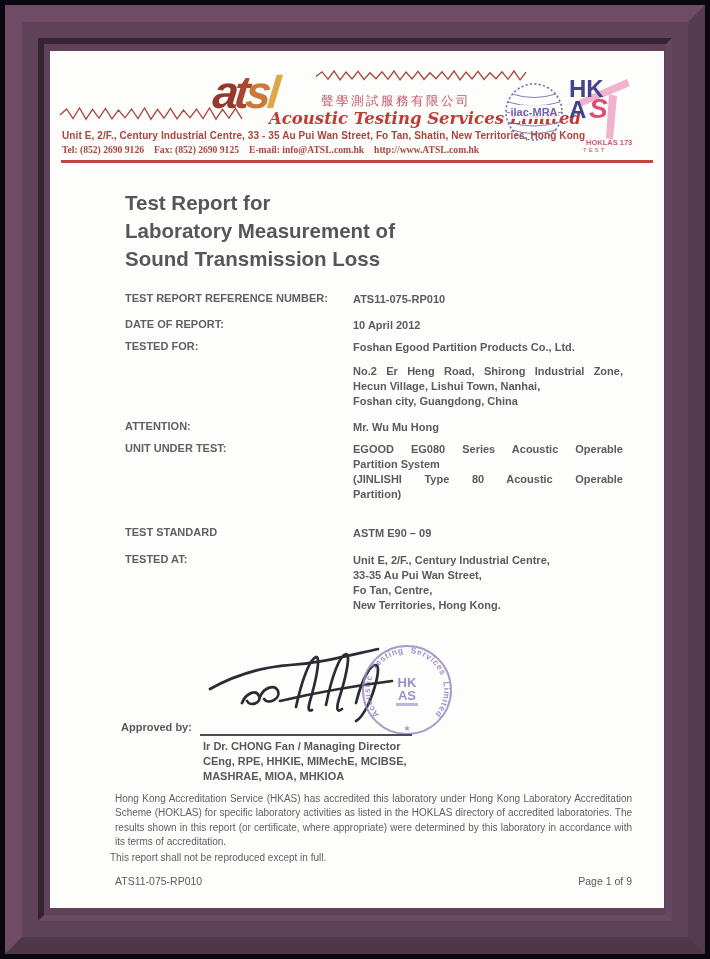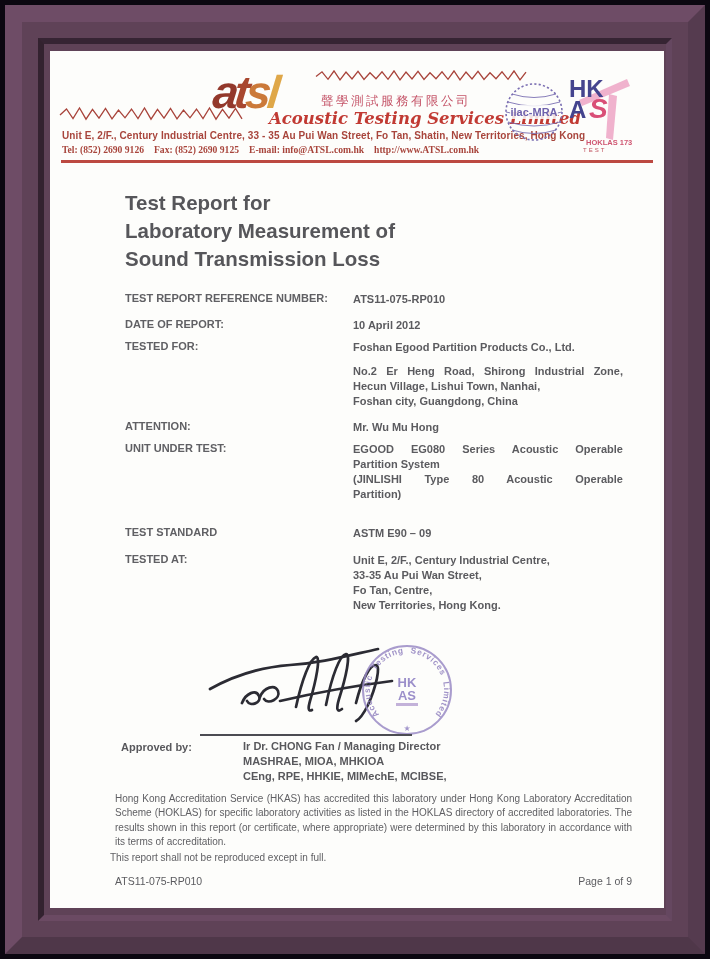--- a/index.html
+++ b/index.html
@@ -52,7 +52,7 @@
   .sig-svg path{fill:none;stroke:#2b2b33;stroke-width:2.7;stroke-linecap:round;}
   .stamp{left:302px;top:584px;opacity:0.85;}
   .sigline{left:150px;top:683px;width:212px;height:2px;background:#4c4c52;}
-  .approved{left:71px;top:670px;font-size:11px;font-weight:600;color:#58585c;white-space:nowrap;margin-top:20px;}
+  .approved{left:71px;top:670px;font-size:11px;font-weight:600;color:#58585c;white-space:nowrap;}
   .signame{left:153px;top:688px;font-size:11px;font-weight:bold;color:#58585c;line-height:15px;white-space:nowrap;}
   .signame div{position:static;margin-left:40px;}
   

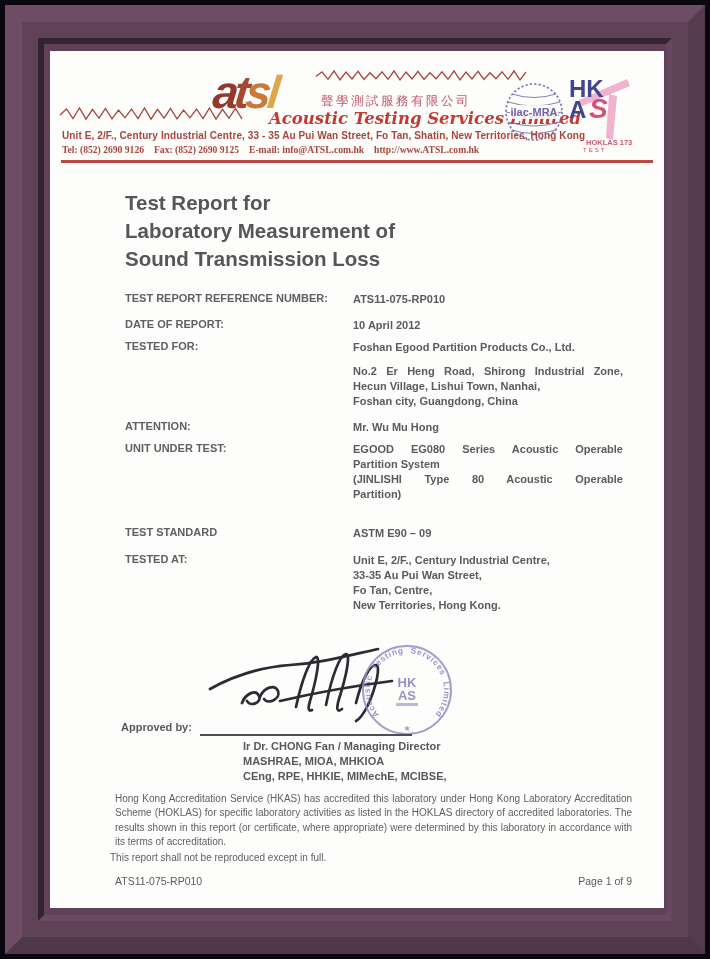--- a/index.html
+++ b/index.html
@@ -54,7 +54,7 @@
   .sigline{left:150px;top:683px;width:212px;height:2px;background:#4c4c52;}
   .approved{left:71px;top:670px;font-size:11px;font-weight:600;color:#58585c;white-space:nowrap;}
   .signame{left:153px;top:688px;font-size:11px;font-weight:bold;color:#58585c;line-height:15px;white-space:nowrap;}
-  .signame div{position:static;margin-left:40px;}
+  .signame div{position:static;}
   
   .accred{left:65px;top:741px;width:517px;font-size:10px;font-weight:500;color:#5f5f63;
     text-align:justify;line-height:14.4px;}

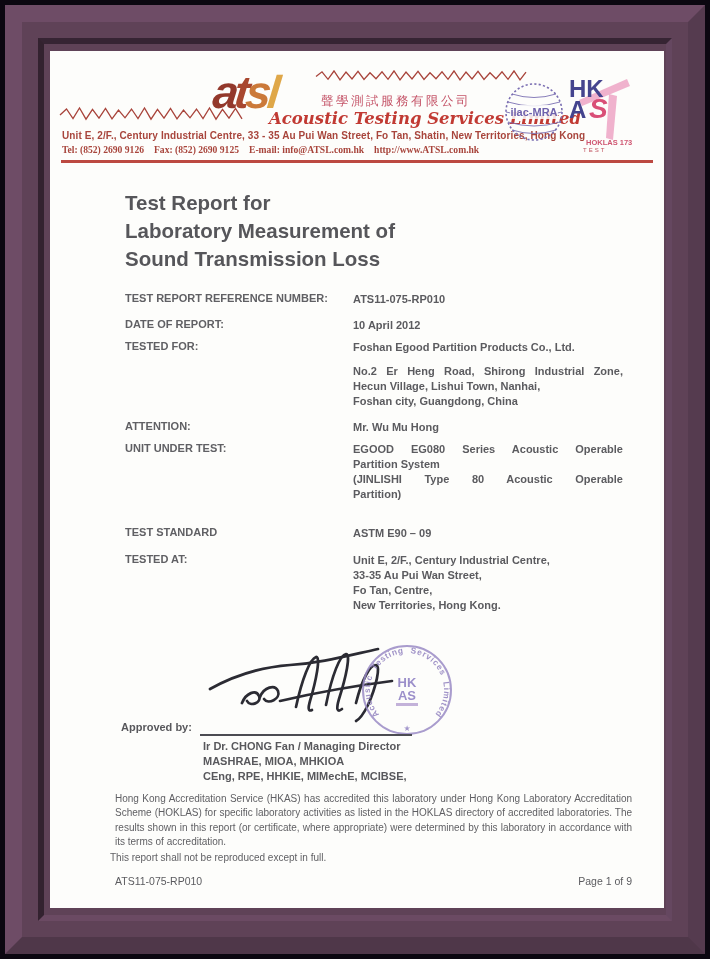--- a/index.html
+++ b/index.html
@@ -207,8 +207,8 @@
     <div class="sigline"></div>
     <div class="signame">
       <div>Ir Dr. CHONG Fan / Managing Director</div>
+      <div>CEng, RPE, HHKIE, MIMechE, MCIBSE,</div>
       <div>MASHRAE, MIOA, MHKIOA</div>
-      <div>CEng, RPE, HHKIE, MIMechE, MCIBSE,</div>
     </div>
 
     <div class="accred">Hong Kong Accreditation Service (HKAS) has accredited this laboratory under Hong Kong Laboratory Accreditation Scheme (HOKLAS) for specific laboratory activities as listed in the HOKLAS directory of accredited laboratories. The results shown in this report (or certificate, where appropriate) were determined by this laboratory in accordance with its terms of accreditation.</div>

